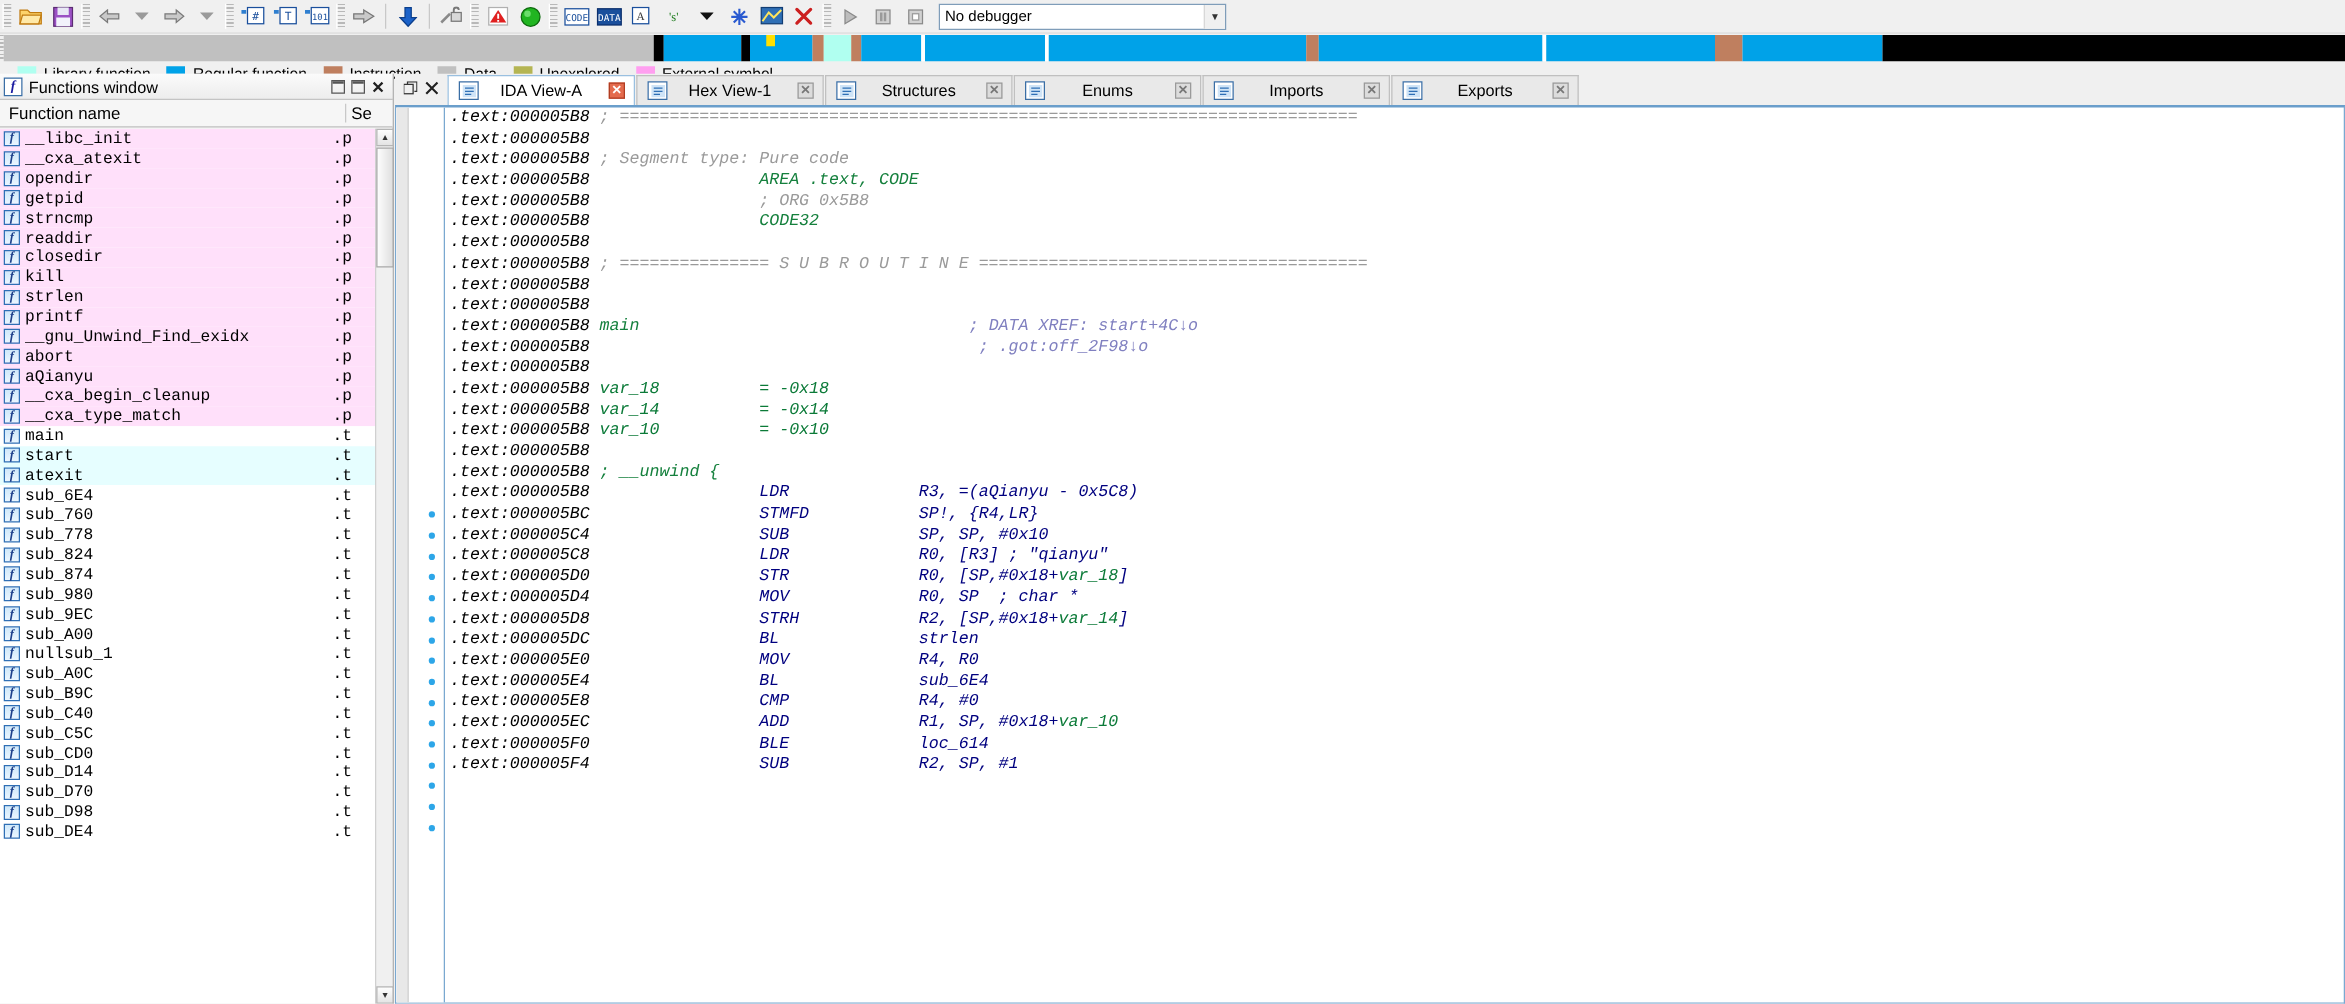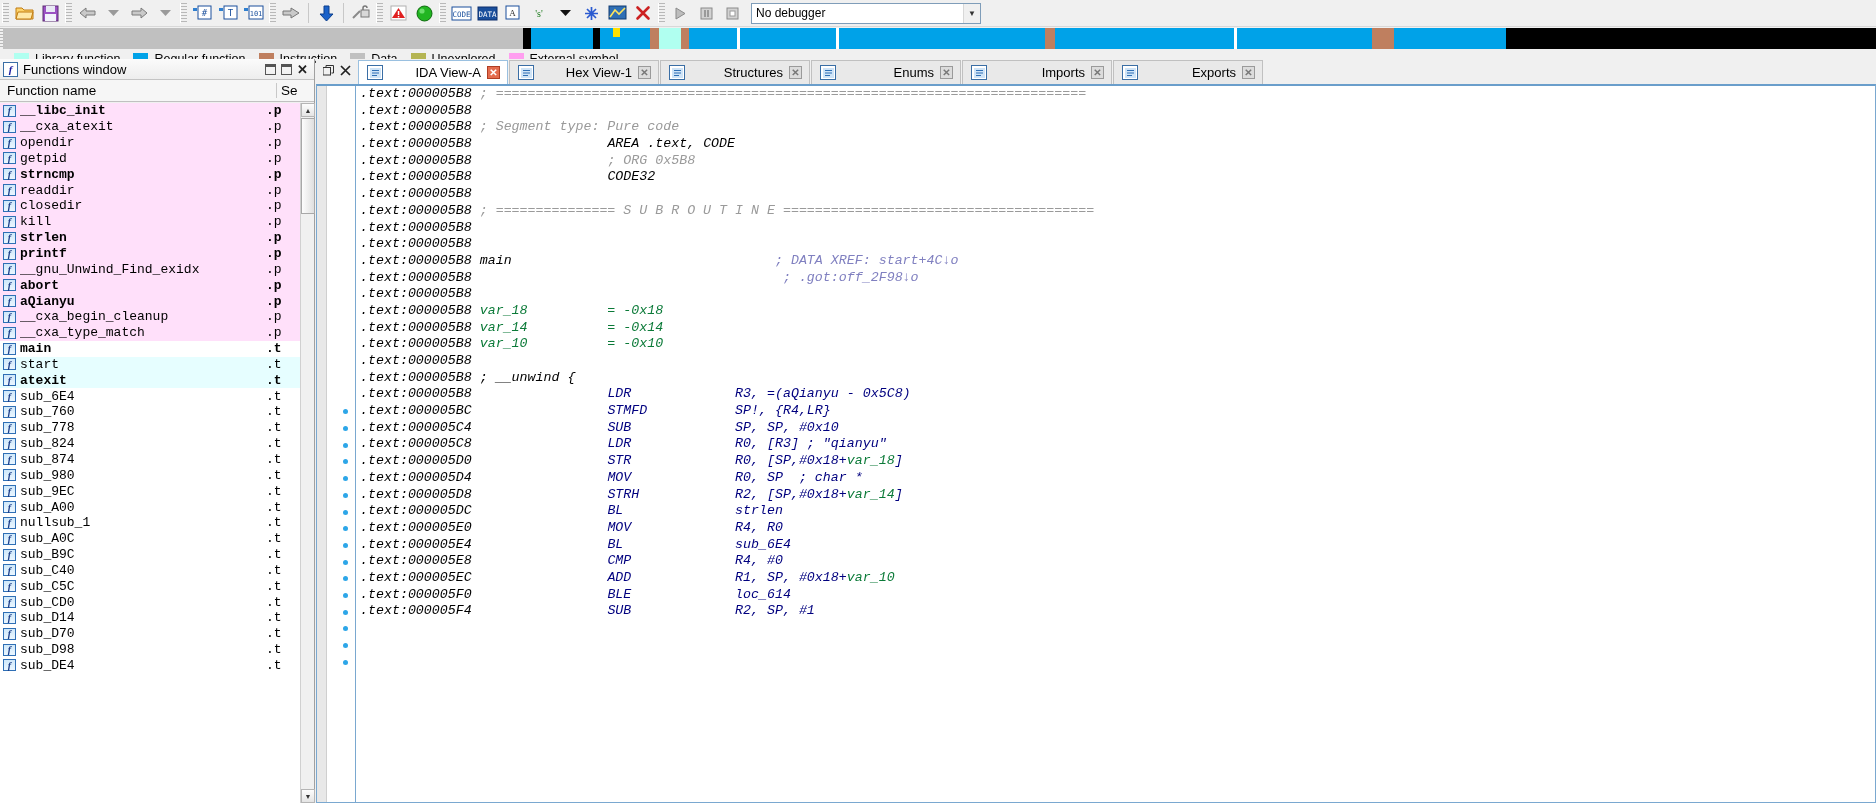--- a/index.html
+++ b/index.html
@@ -124,7 +124,7 @@
     height: 24px; display: flex; align-items: center; padding: 0 10px;
     border: 1px solid #c0c0c0; border-bottom: none; background: #e9e9e9;
     font-size: 13px; font-family: "Liberation Sans", sans-serif; gap: 0px;
-    margin-right: 1px; min-width: 150px; justify-content: flex-end; position: relative;
+    margin-right: 1px; min-width: 150px; justify-content: center; position: relative;
   }
   .tab.active { background: #ffffff; border-color: #9ac0e0; }
   .tab .ti { width: 16px; height: 15px; border: 1px solid #3a6ea5; background: #fff;

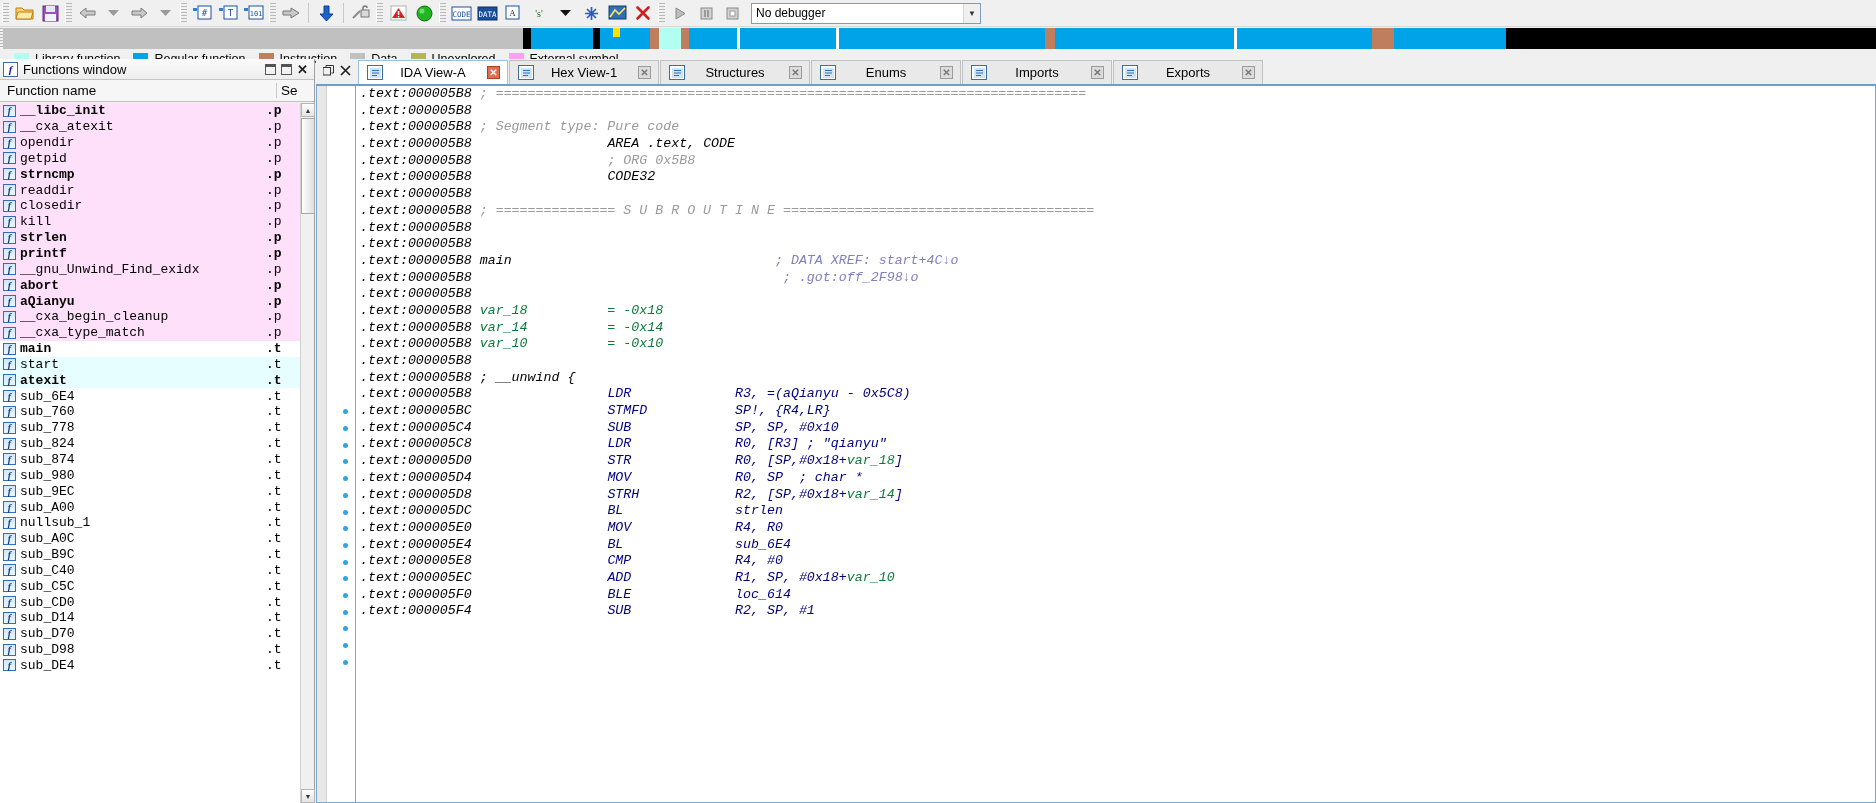--- a/index.html
+++ b/index.html
@@ -99,7 +99,7 @@
   }
   .fw-row .nm { flex: 1; overflow: hidden; }
   .fw-row .sg { width: 36px; padding-left: 2px; flex: 0 0 auto; }
-  .fw-row.b .nm, .fw-row.b .sg { font-weight: bold; }
+  .fw-row.b .nm, .fw-row.b .sg { font-weight: normal; }
 
   .fw-scroll {
     position: absolute; right: 0; top: 44px; width: 14px; bottom: 0; background: #f0f0f0;

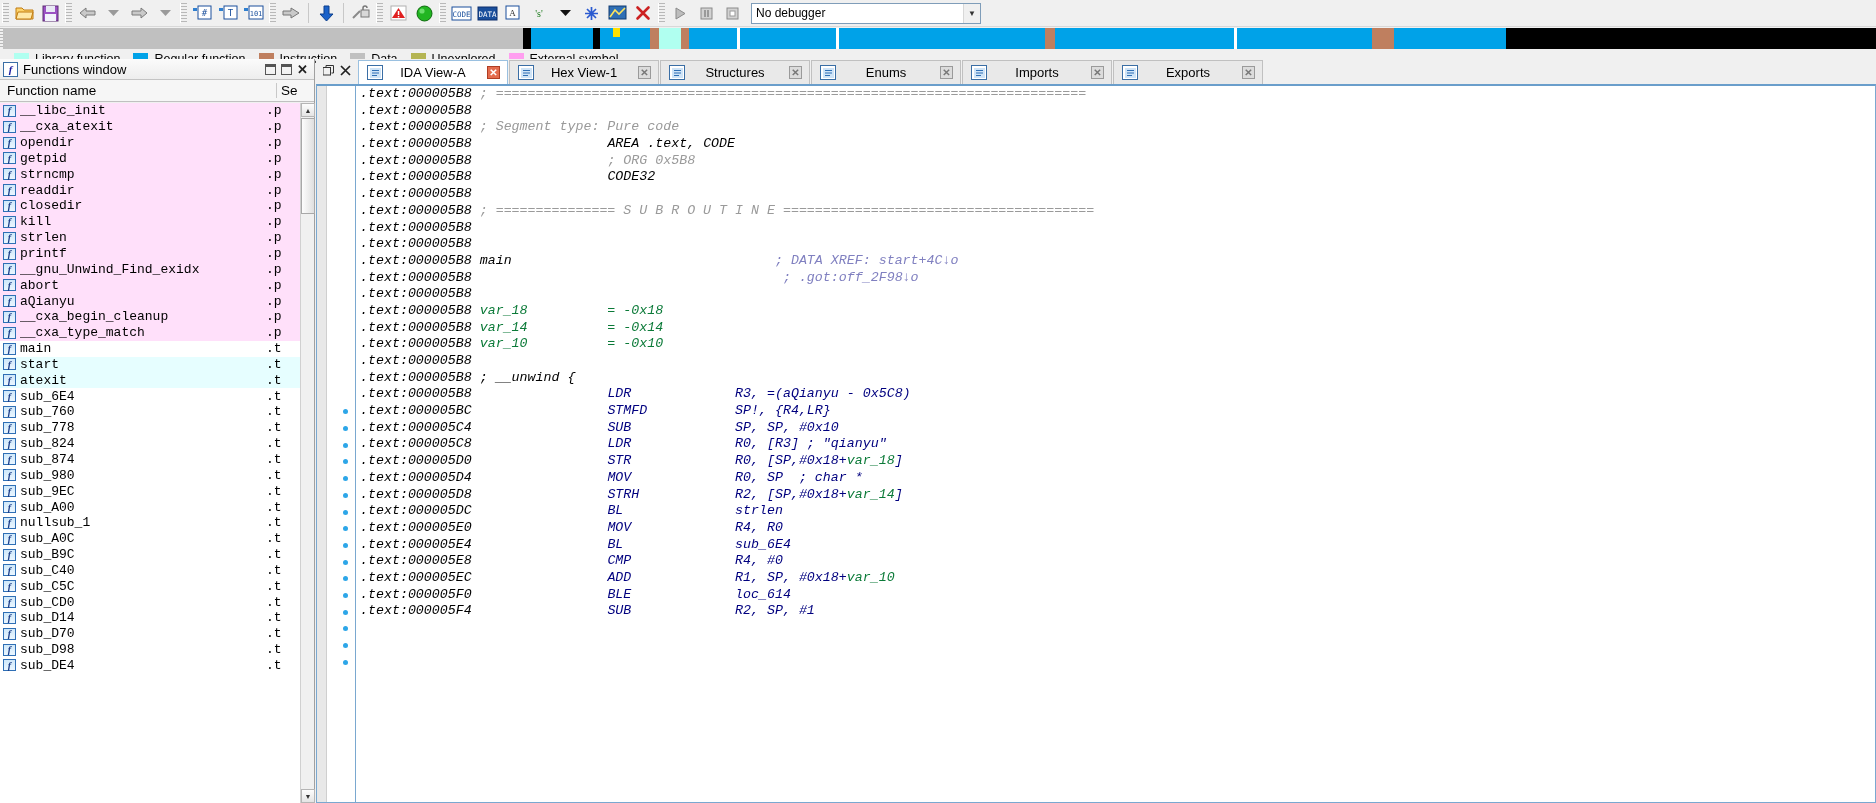--- a/index.html
+++ b/index.html
@@ -154,7 +154,7 @@
     font-family: "Liberation Mono", monospace; font-size: 13.3px; color: #000;
   }
   .c-addr { color: #000; }
-  .c-blue { color: #000000; }
+  .c-blue { color: #15803d; }
   .c-navy { color: #00007f; }
   .c-cmt  { color: #9a9a9a; }
   .c-xref { color: #8080c0; }

